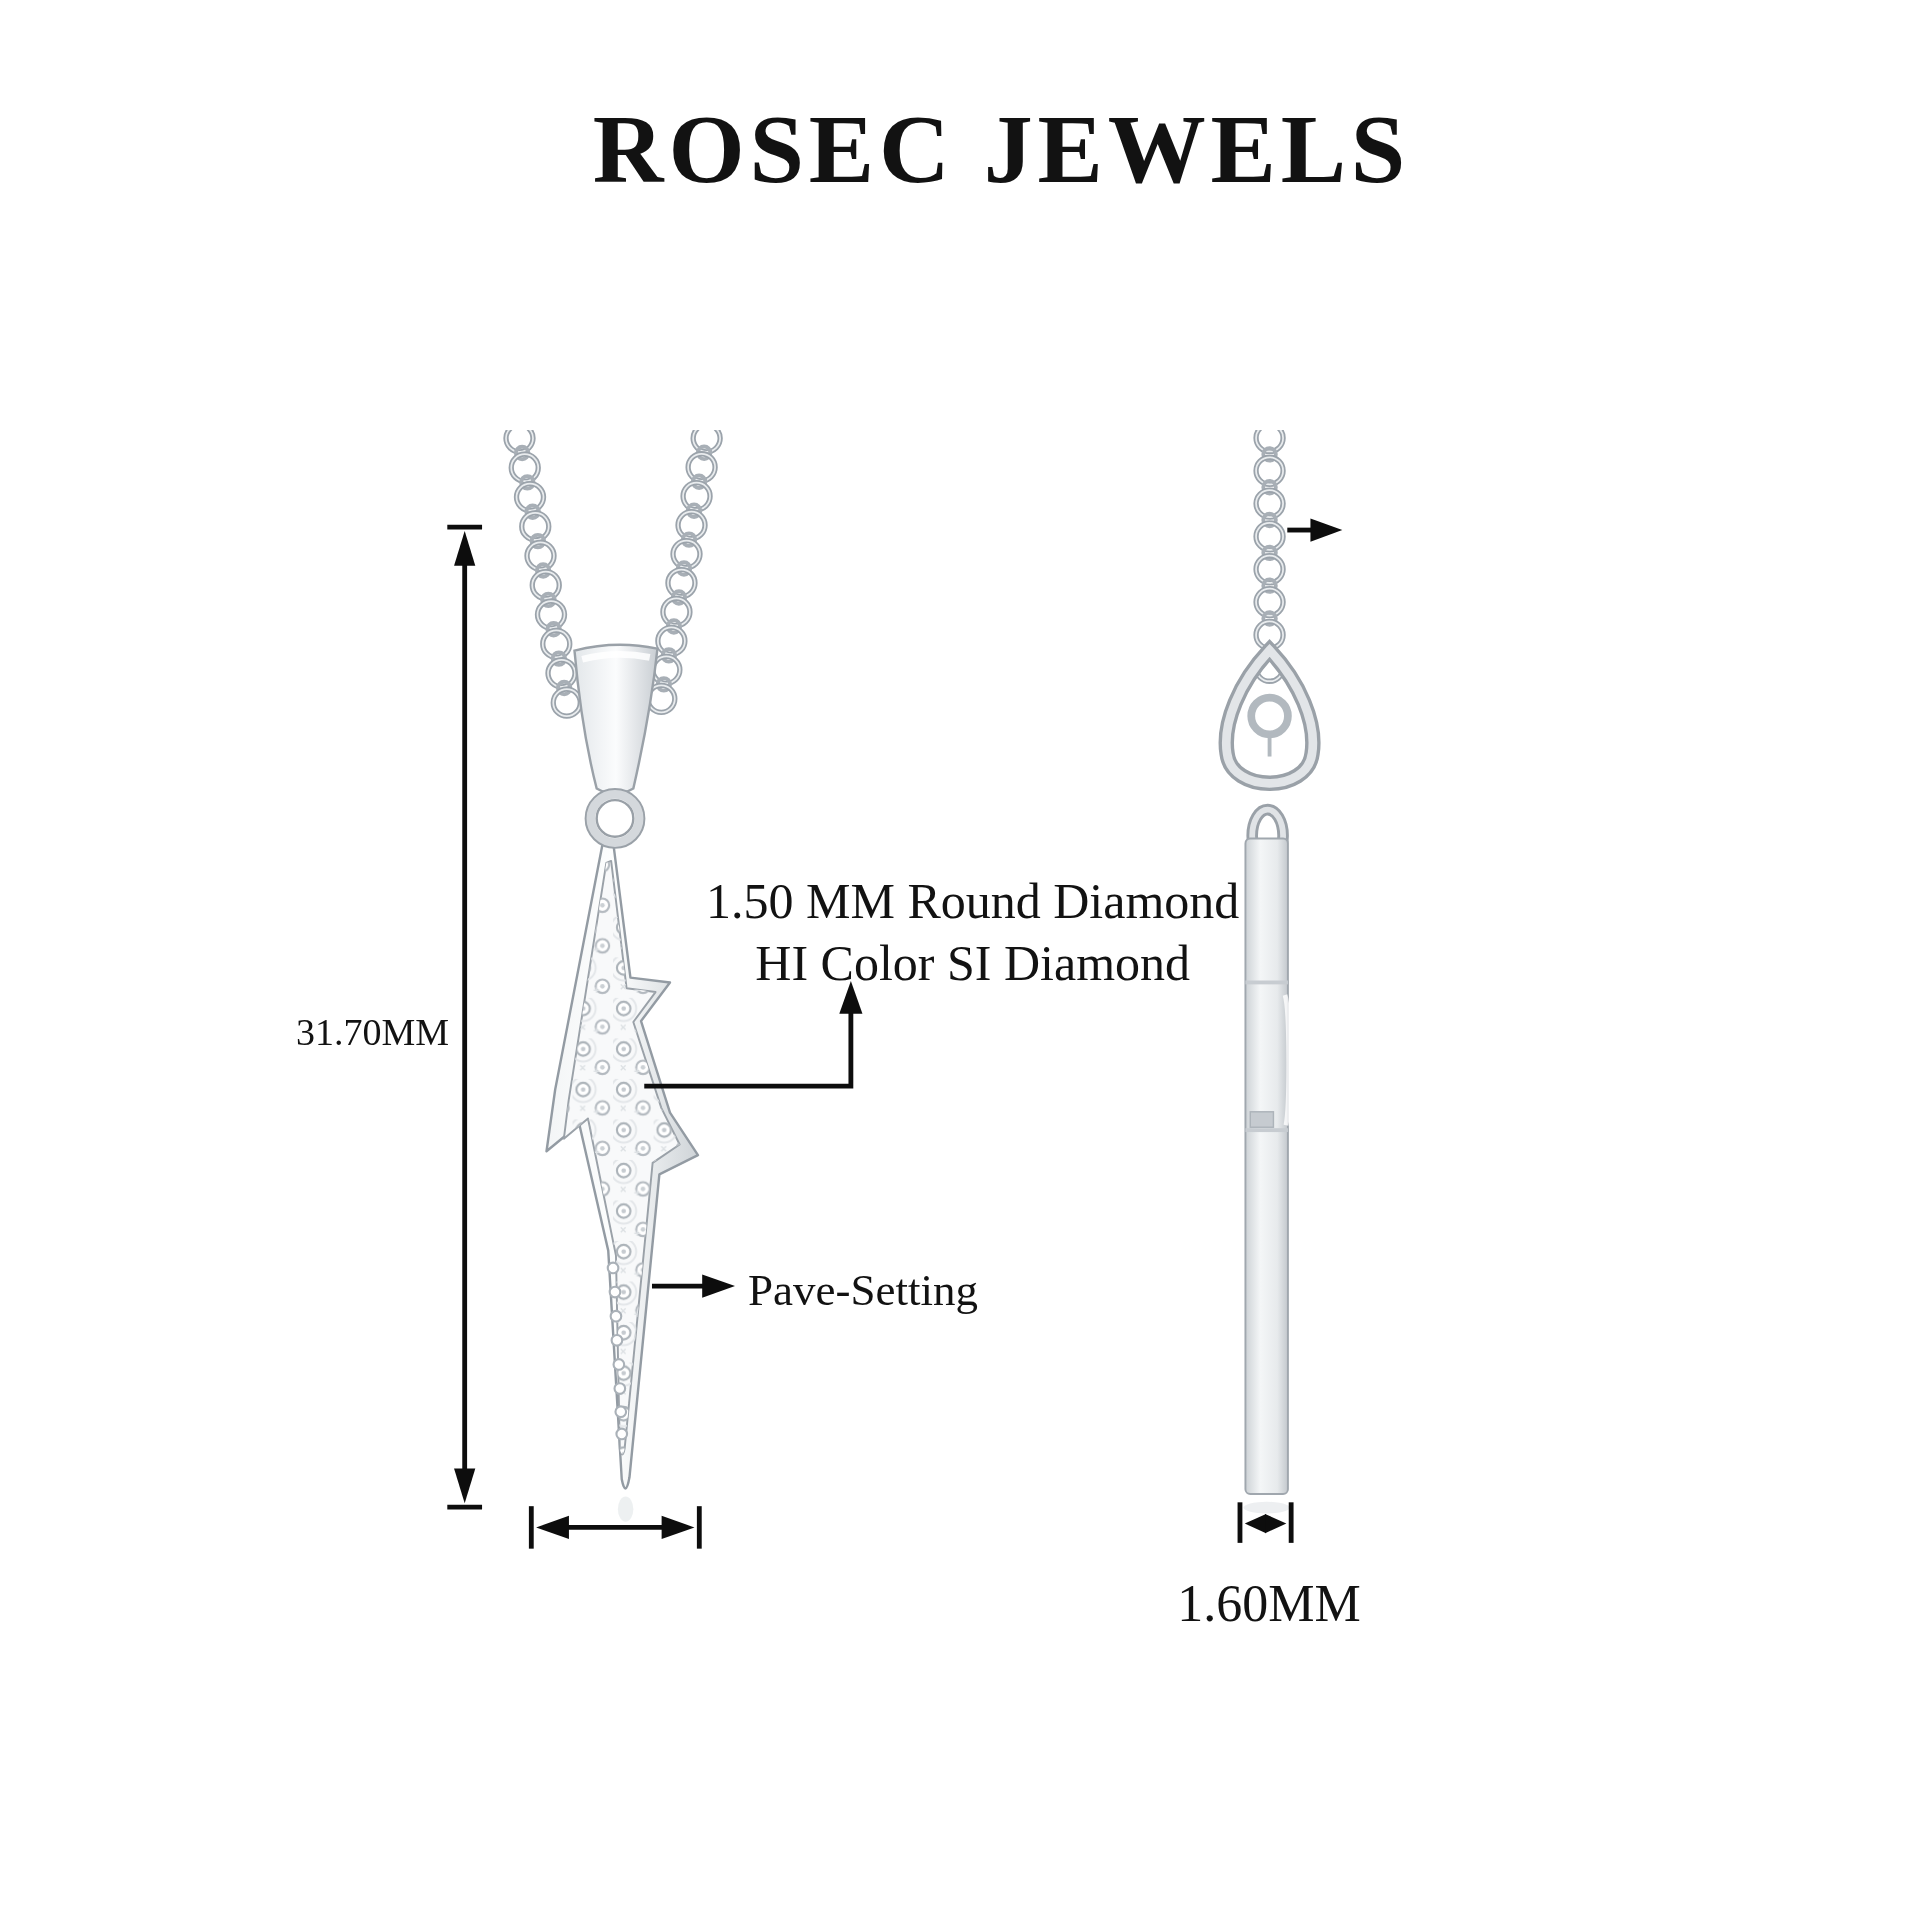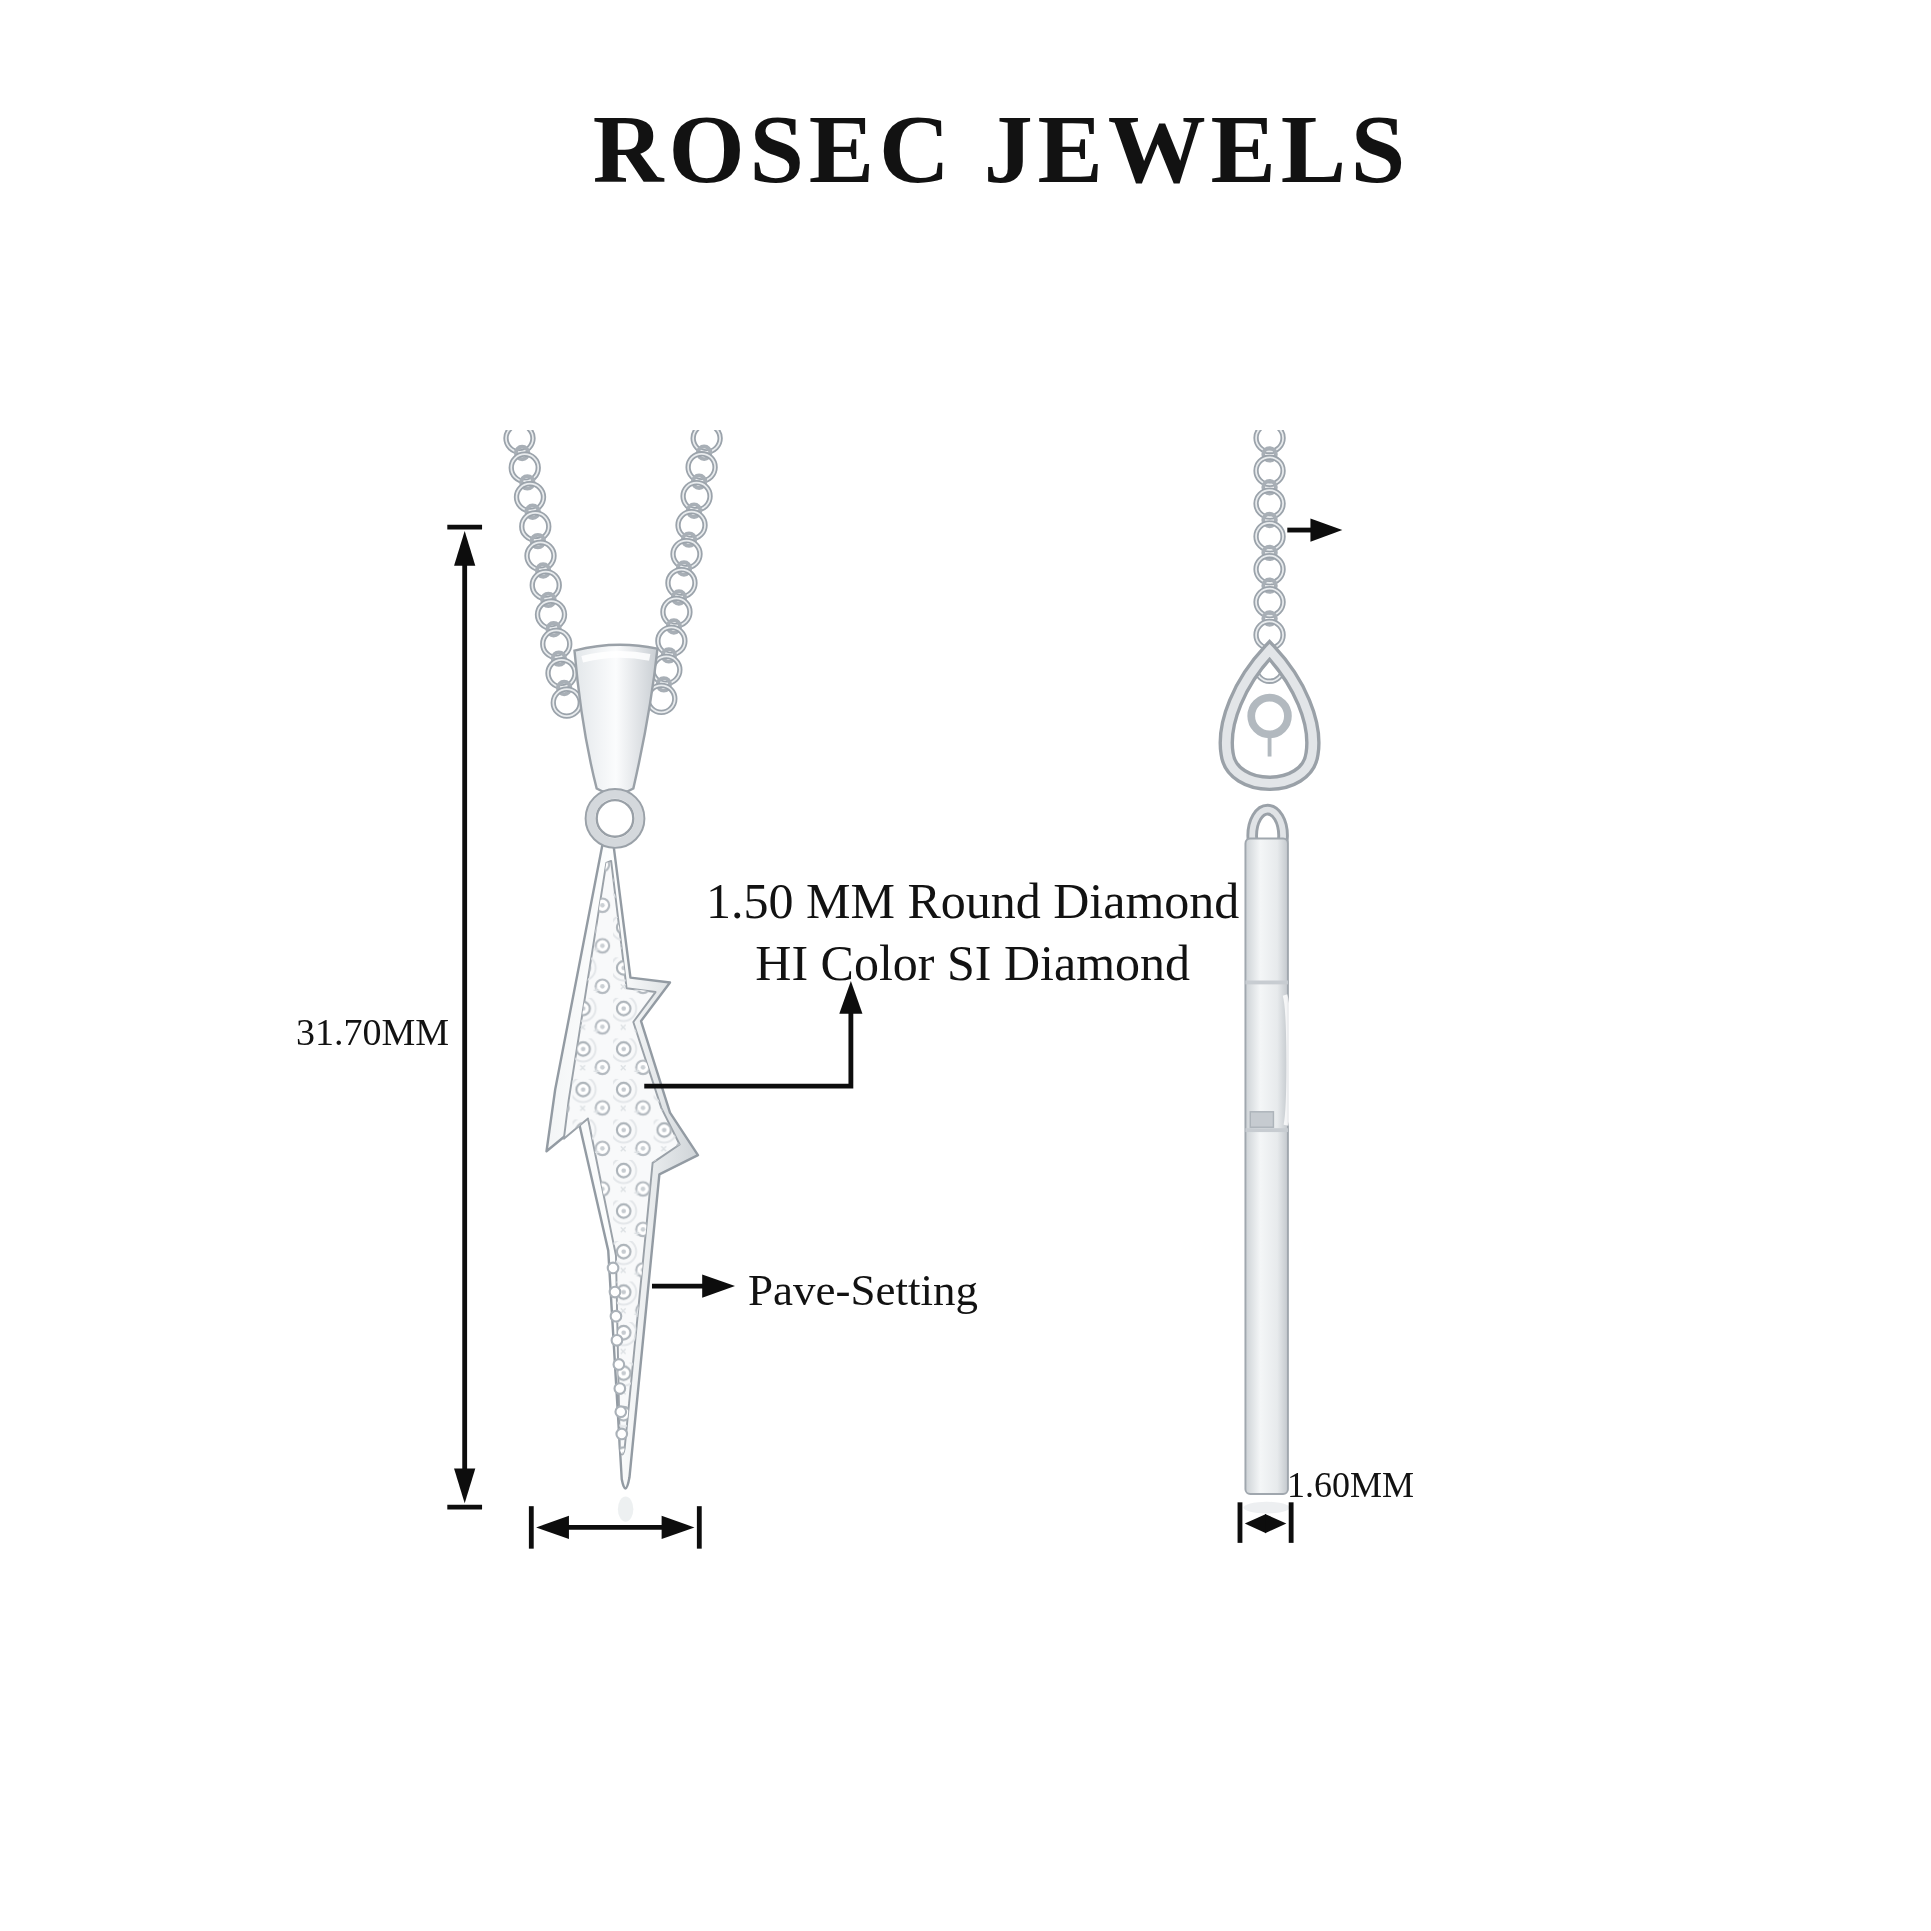--- a/index.html
+++ b/index.html
@@ -16,7 +16,7 @@
   .lbl-setting{top:1264px;left:712px;font-size:45px;}
   .lbl-chain{top:503px;left:1313px;font-size:48px;}
   .lbl-width{top:1544px;left:427px;width:290px;text-align:center;font-size:46px;}
-  .lbl-thickness{top:1464px;left:1088px;width:290px;text-align:right;font-size:36px;}
+  .lbl-thickness{top:1574px;left:1088px;width:290px;text-align:center;font-size:52px;}
   .footer{top:1771px;left:332px;width:1159px;text-align:center;font-size:55px;color:#121212;}
   svg{display:block;}
 </style>

